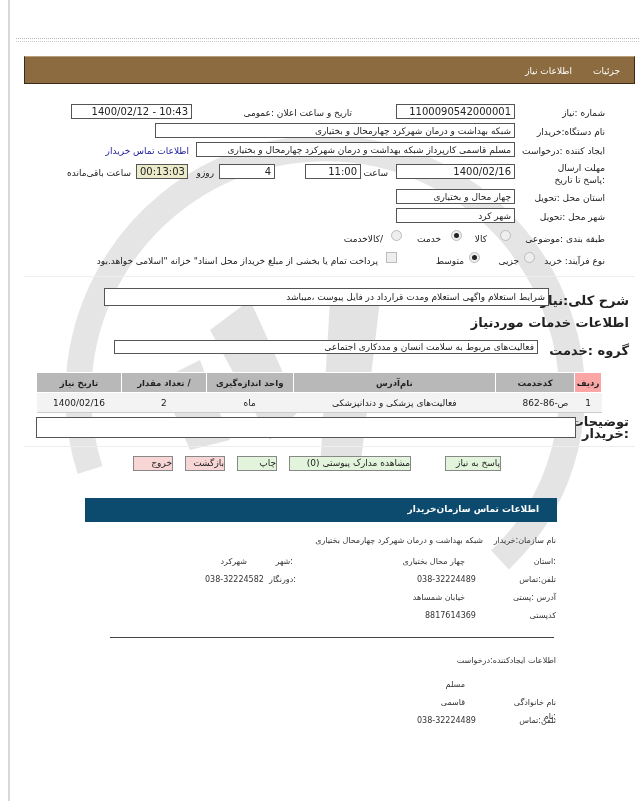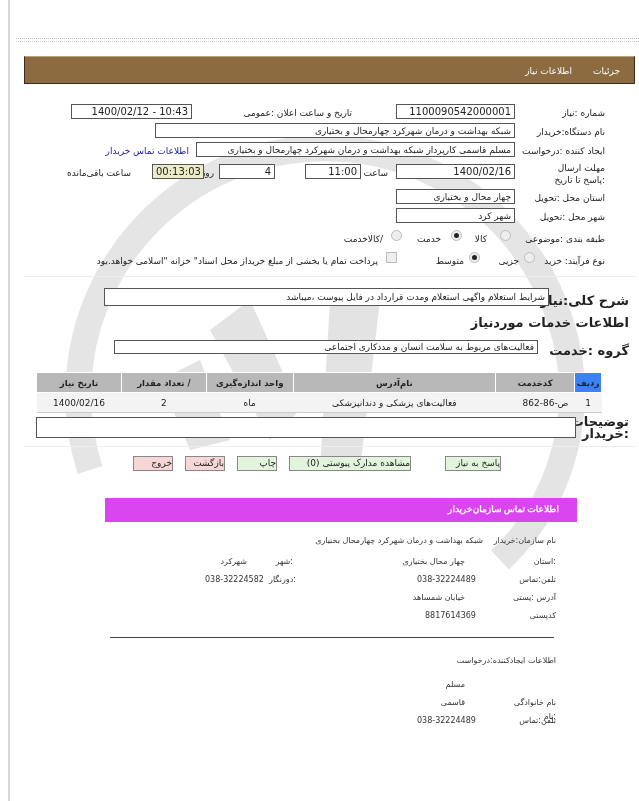--- a/index.html
+++ b/index.html
@@ -71,7 +71,7 @@
 <div class="box ltr" style="left:305px;top:164px;width:56px;height:15px;">11:00</div>
 <div class="box ltr" style="left:219px;top:164px;width:56px;height:15px;">4</div>
 <div class="lbl" style="right:425px;top:168px;">روزو</div>
-<div class="box ltr tan" style="left:152px;top:164px;width:52px;height:15px;">00:13:03</div>
+<div class="box ltr tan" style="left:136px;top:164px;width:52px;height:15px;">00:13:03</div>
 <div class="lbl" style="right:508px;top:168px;">ساعت باقی‌مانده</div>
 
 <div class="lbl" style="right:34px;top:193px;">استان محل :تحویل</div>

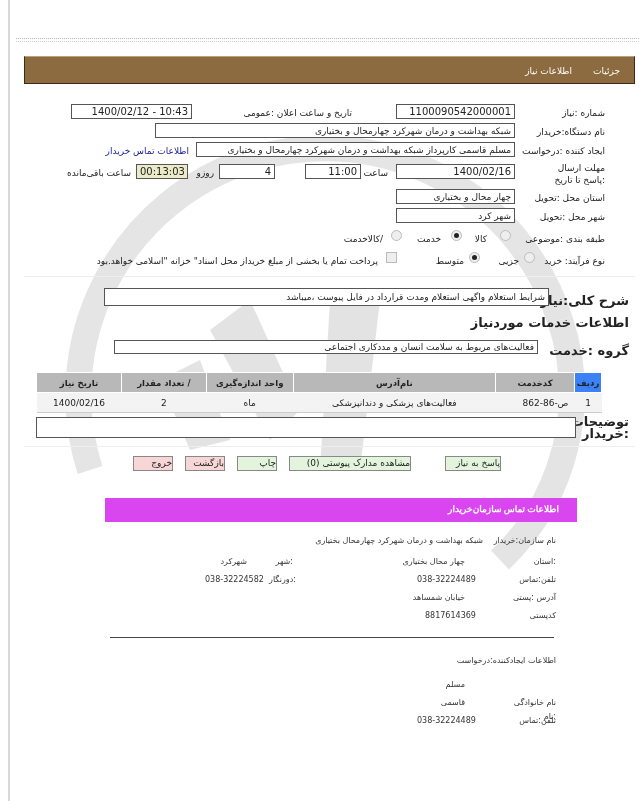--- a/index.html
+++ b/index.html
@@ -109,7 +109,7 @@
 <table class="svc">
   <thead>
     <tr>
-      <th style="width:24px;background:#3b82f6;">ردیف</th>
+      <th style="width:24px;background:#fca5a5;">ردیف</th>
       <th style="width:76px;">کدخدمت</th>
       <th style="width:200px;">نام‌آدرس</th>
       <th style="width:84px;">واحد اندازه‌گیری</th>

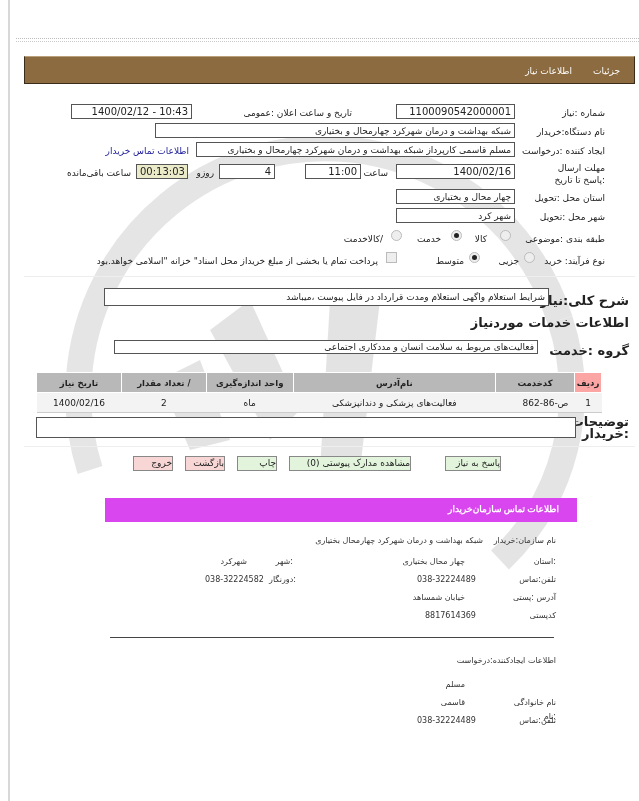--- a/index.html
+++ b/index.html
@@ -25,7 +25,7 @@
   .btn{position:absolute;height:15px;border:1px solid #888;box-sizing:border-box;text-align:right;font-size:9px;line-height:13px;direction:rtl;white-space:nowrap;}
   .btn.g{background:#e2f5dc;}
   .btn.r{background:#f8d6d6;}
-  .hdr2{position:absolute;left:105px;top:498px;width:472px;height:24px;background:#d946ef;direction:rtl;font-family:Liberation Serif, serif;}
+  .hdr2{position:absolute;left:85px;top:498px;width:472px;height:24px;background:#0c4a6e;direction:rtl;}
   .hdr2 span{position:absolute;right:18px;top:6px;color:#fff;font-weight:bold;font-size:9px;}
   .sm{position:absolute;direction:rtl;white-space:nowrap;font-size:8px;color:#333;}
   .hr{position:absolute;left:110px;top:637px;width:444px;height:1px;background:#444;}

